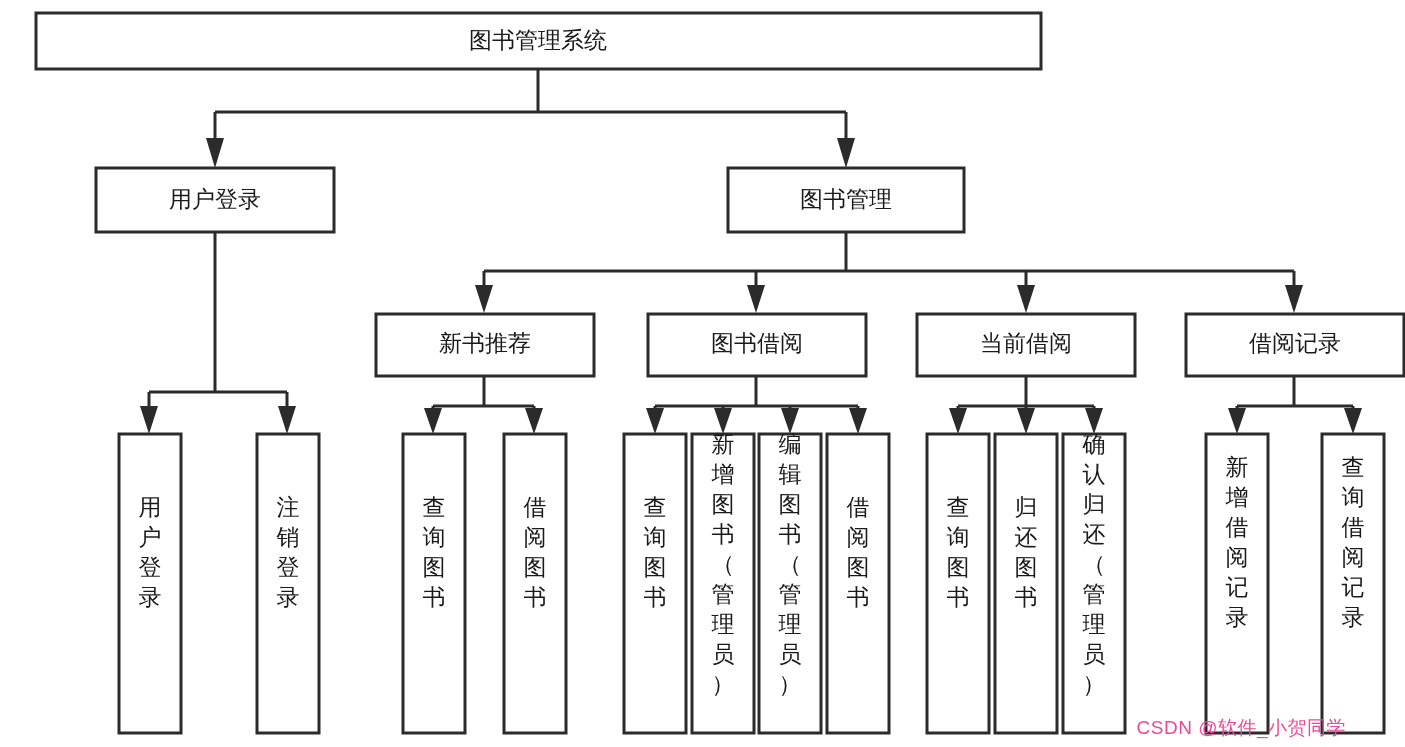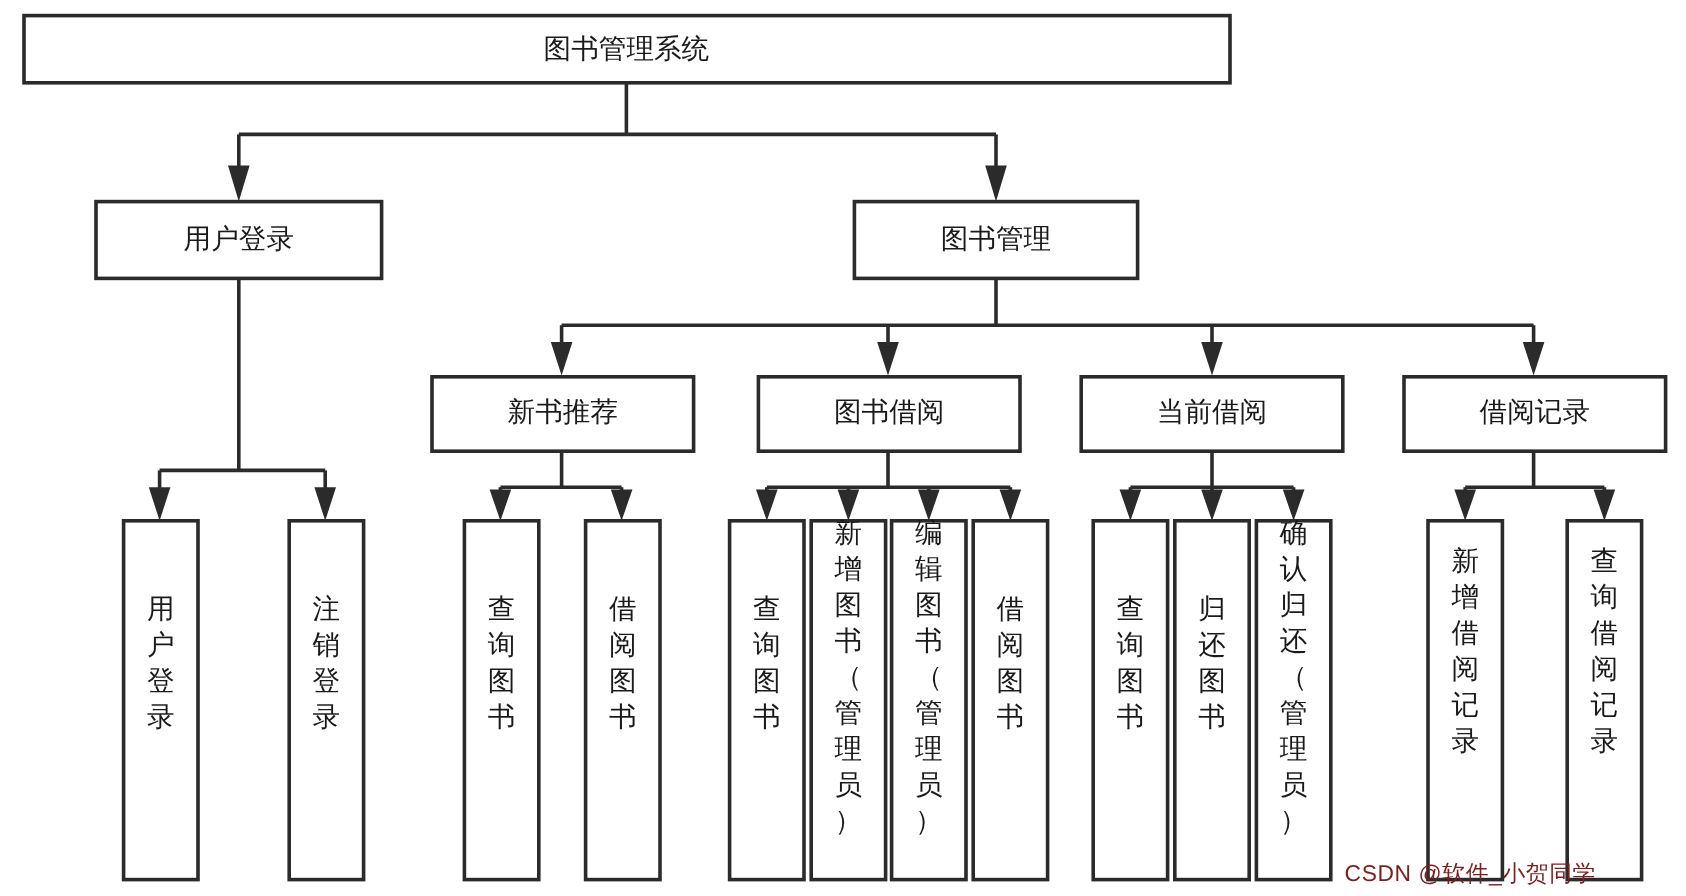--- a/index.html
+++ b/index.html
@@ -16,7 +16,7 @@
   }
   #diagram-root {
     position: absolute;
-    left: 0;
+    left: 16px;
     top: 0;
     width: 1338px;
     height: 747px;

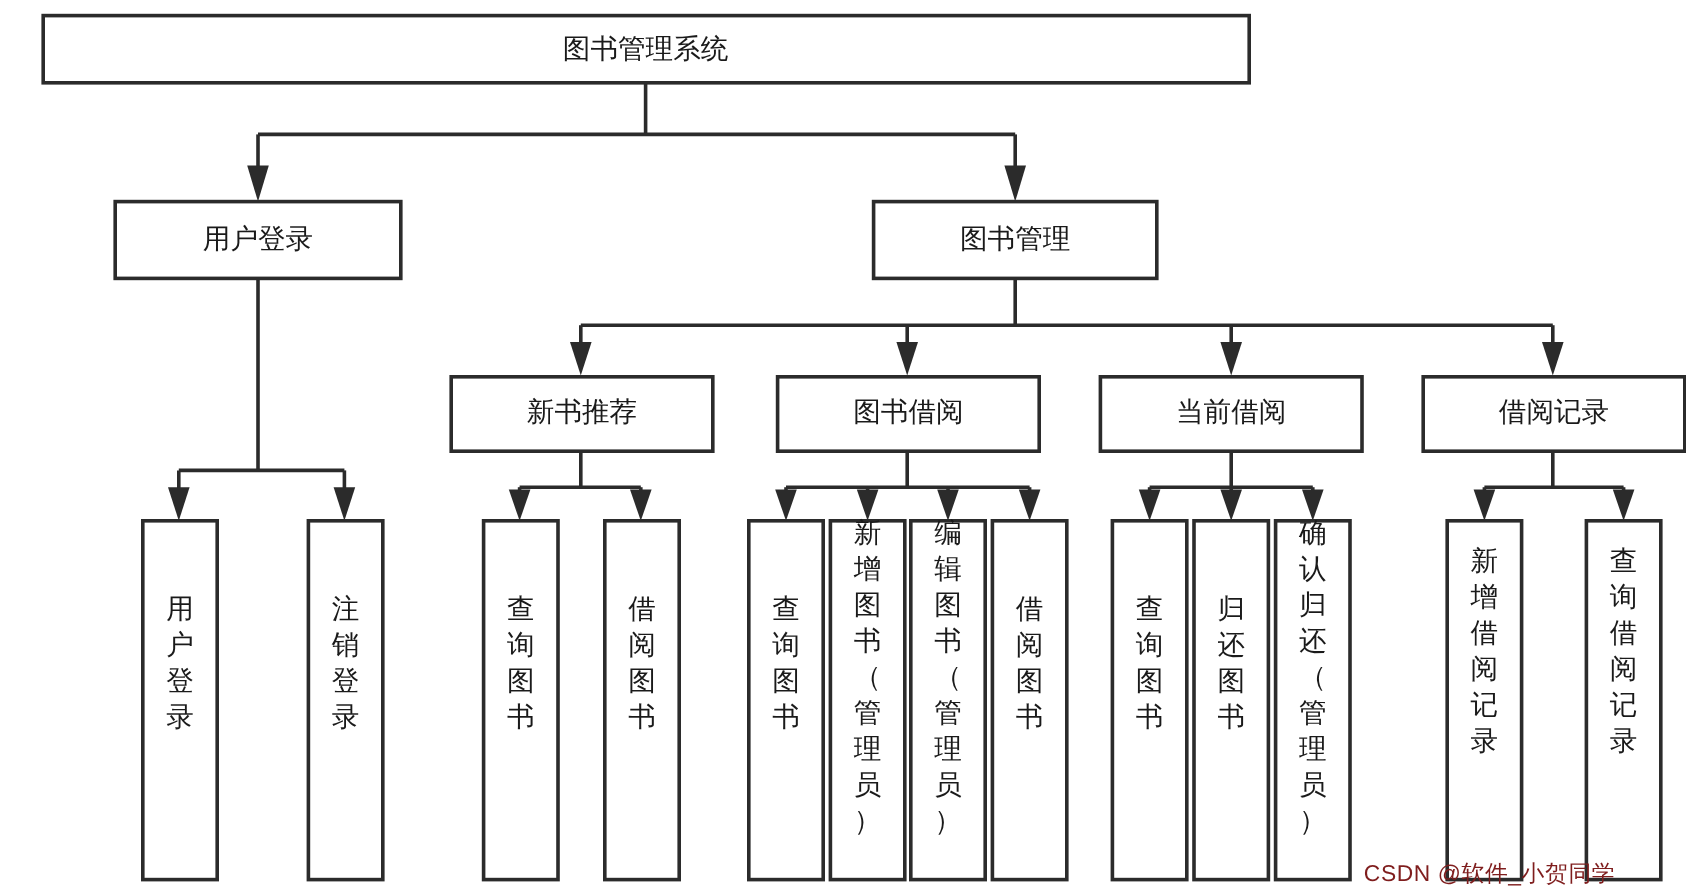--- a/index.html
+++ b/index.html
@@ -60,7 +60,7 @@
     bottom: 6px;
     font-family: "Liberation Sans", "DejaVu Sans", sans-serif;
     font-size: 19px;
-    color: #7f1d1d;
+    color: #ec4899;
     letter-spacing: 0.5px;
     white-space: nowrap;
     pointer-events: none;

